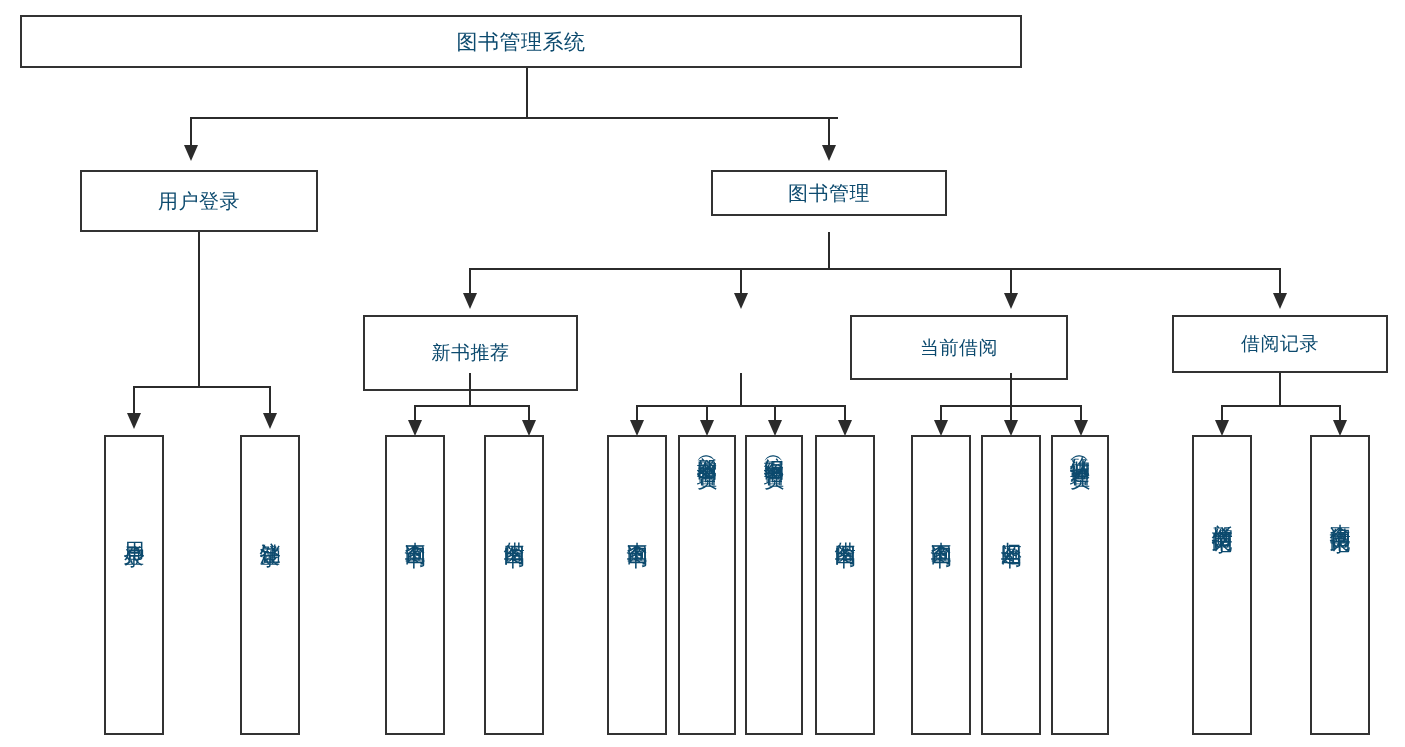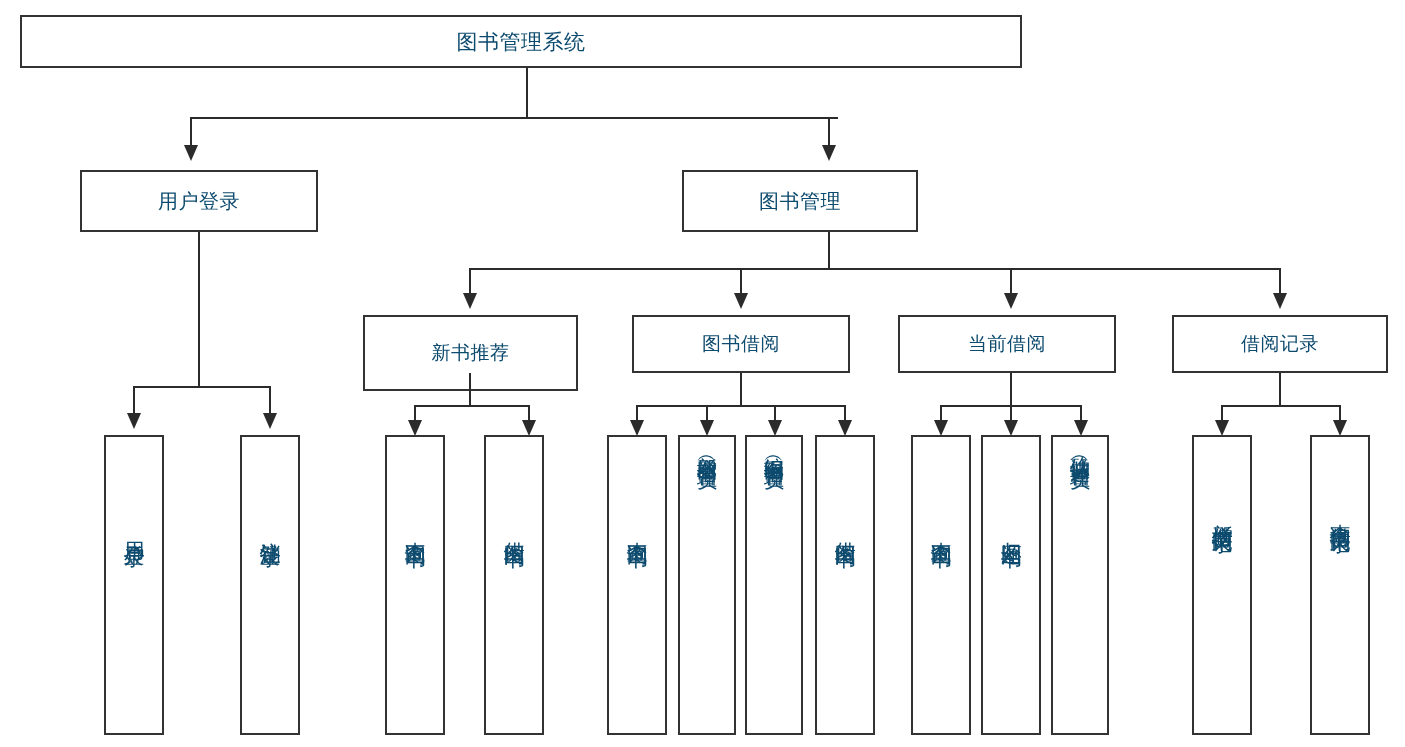--- a/index.html
+++ b/index.html
@@ -108,7 +108,7 @@
   <div class="node lvl2" style="left:80px;top:170px;width:238px;height:62px;">
     <span>用户登录</span>
   </div>
-  <div class="node lvl2" style="left:682px;top:170px;width:236px;height:62px;">
+  <div class="node lvl2" style="left:711px;top:170px;width:236px;height:46px;">
     <span>图书管理</span>
   </div>
 

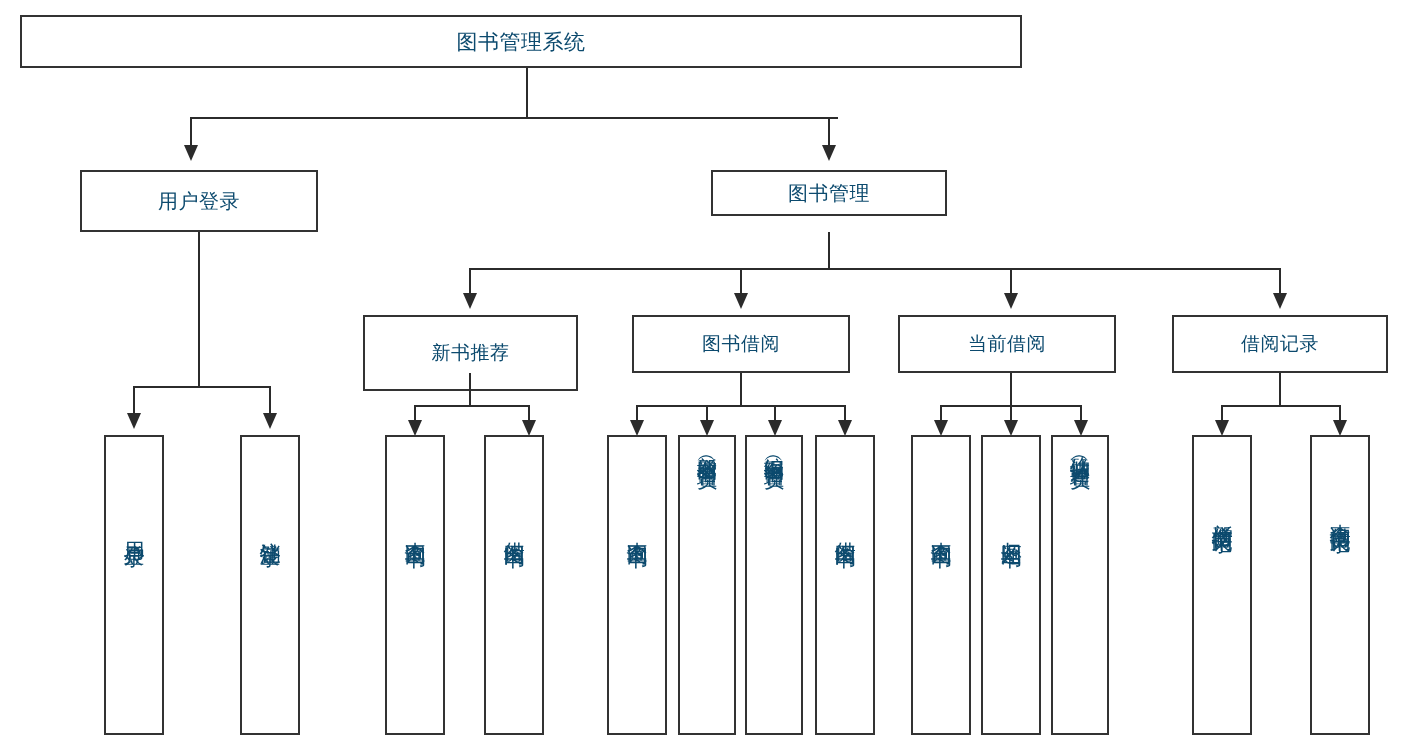--- a/index.html
+++ b/index.html
@@ -136,9 +136,6 @@
 
   <div class="node lvl3" style="left:363px;top:315px;width:215px;height:76px;">
     <span>新书推荐</span>
-  </div>
-  <div class="node lvl3" style="left:632px;top:315px;width:218px;height:58px;">
-    <span>图书借阅</span>
   </div>
   <div class="node lvl3" style="left:898px;top:315px;width:218px;height:58px;">
     <span>当前借阅</span>

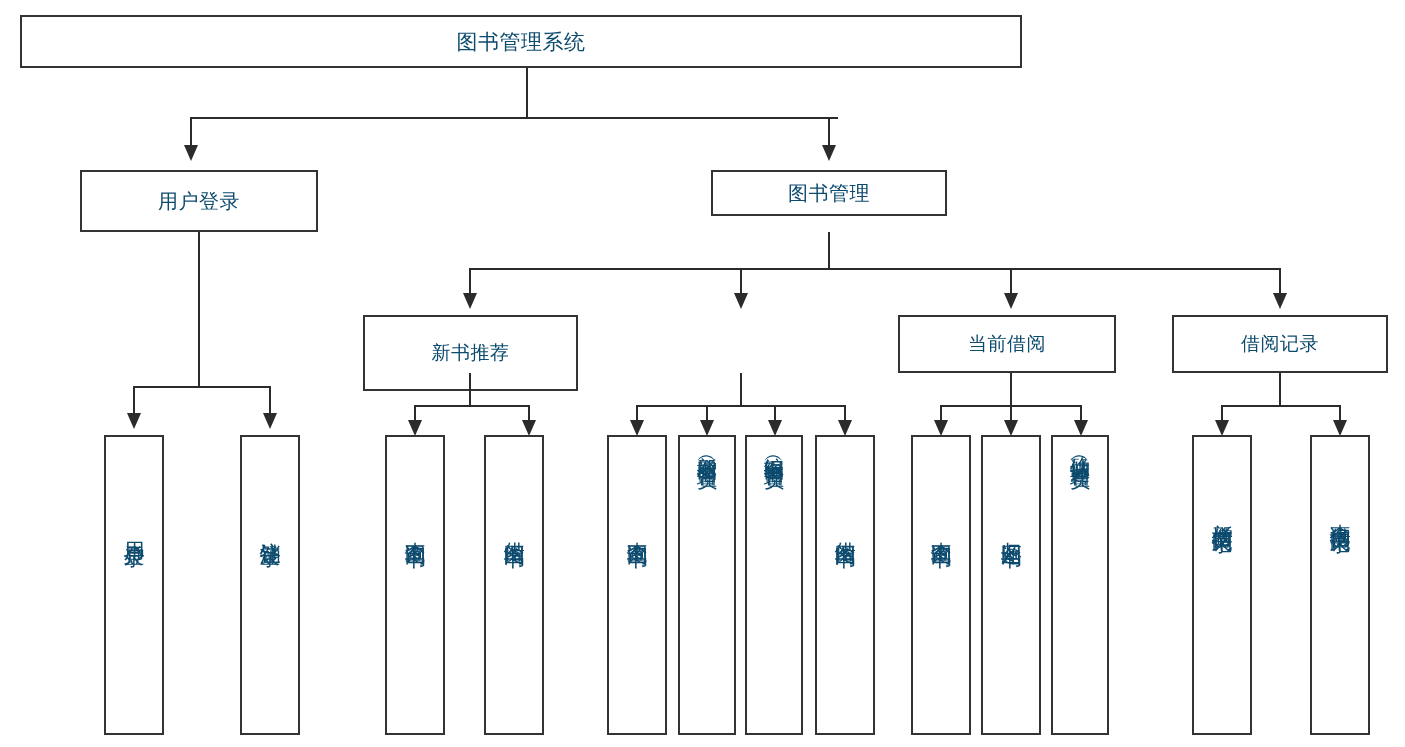--- a/index.html
+++ b/index.html
@@ -137,7 +137,7 @@
   <div class="node lvl3" style="left:363px;top:315px;width:215px;height:76px;">
     <span>新书推荐</span>
   </div>
-  <div class="node lvl3" style="left:898px;top:315px;width:218px;height:58px;">
+  <div class="node lvl3" style="left:850px;top:315px;width:218px;height:65px;">
     <span>当前借阅</span>
   </div>
   <div class="node lvl3" style="left:1172px;top:315px;width:216px;height:58px;">

